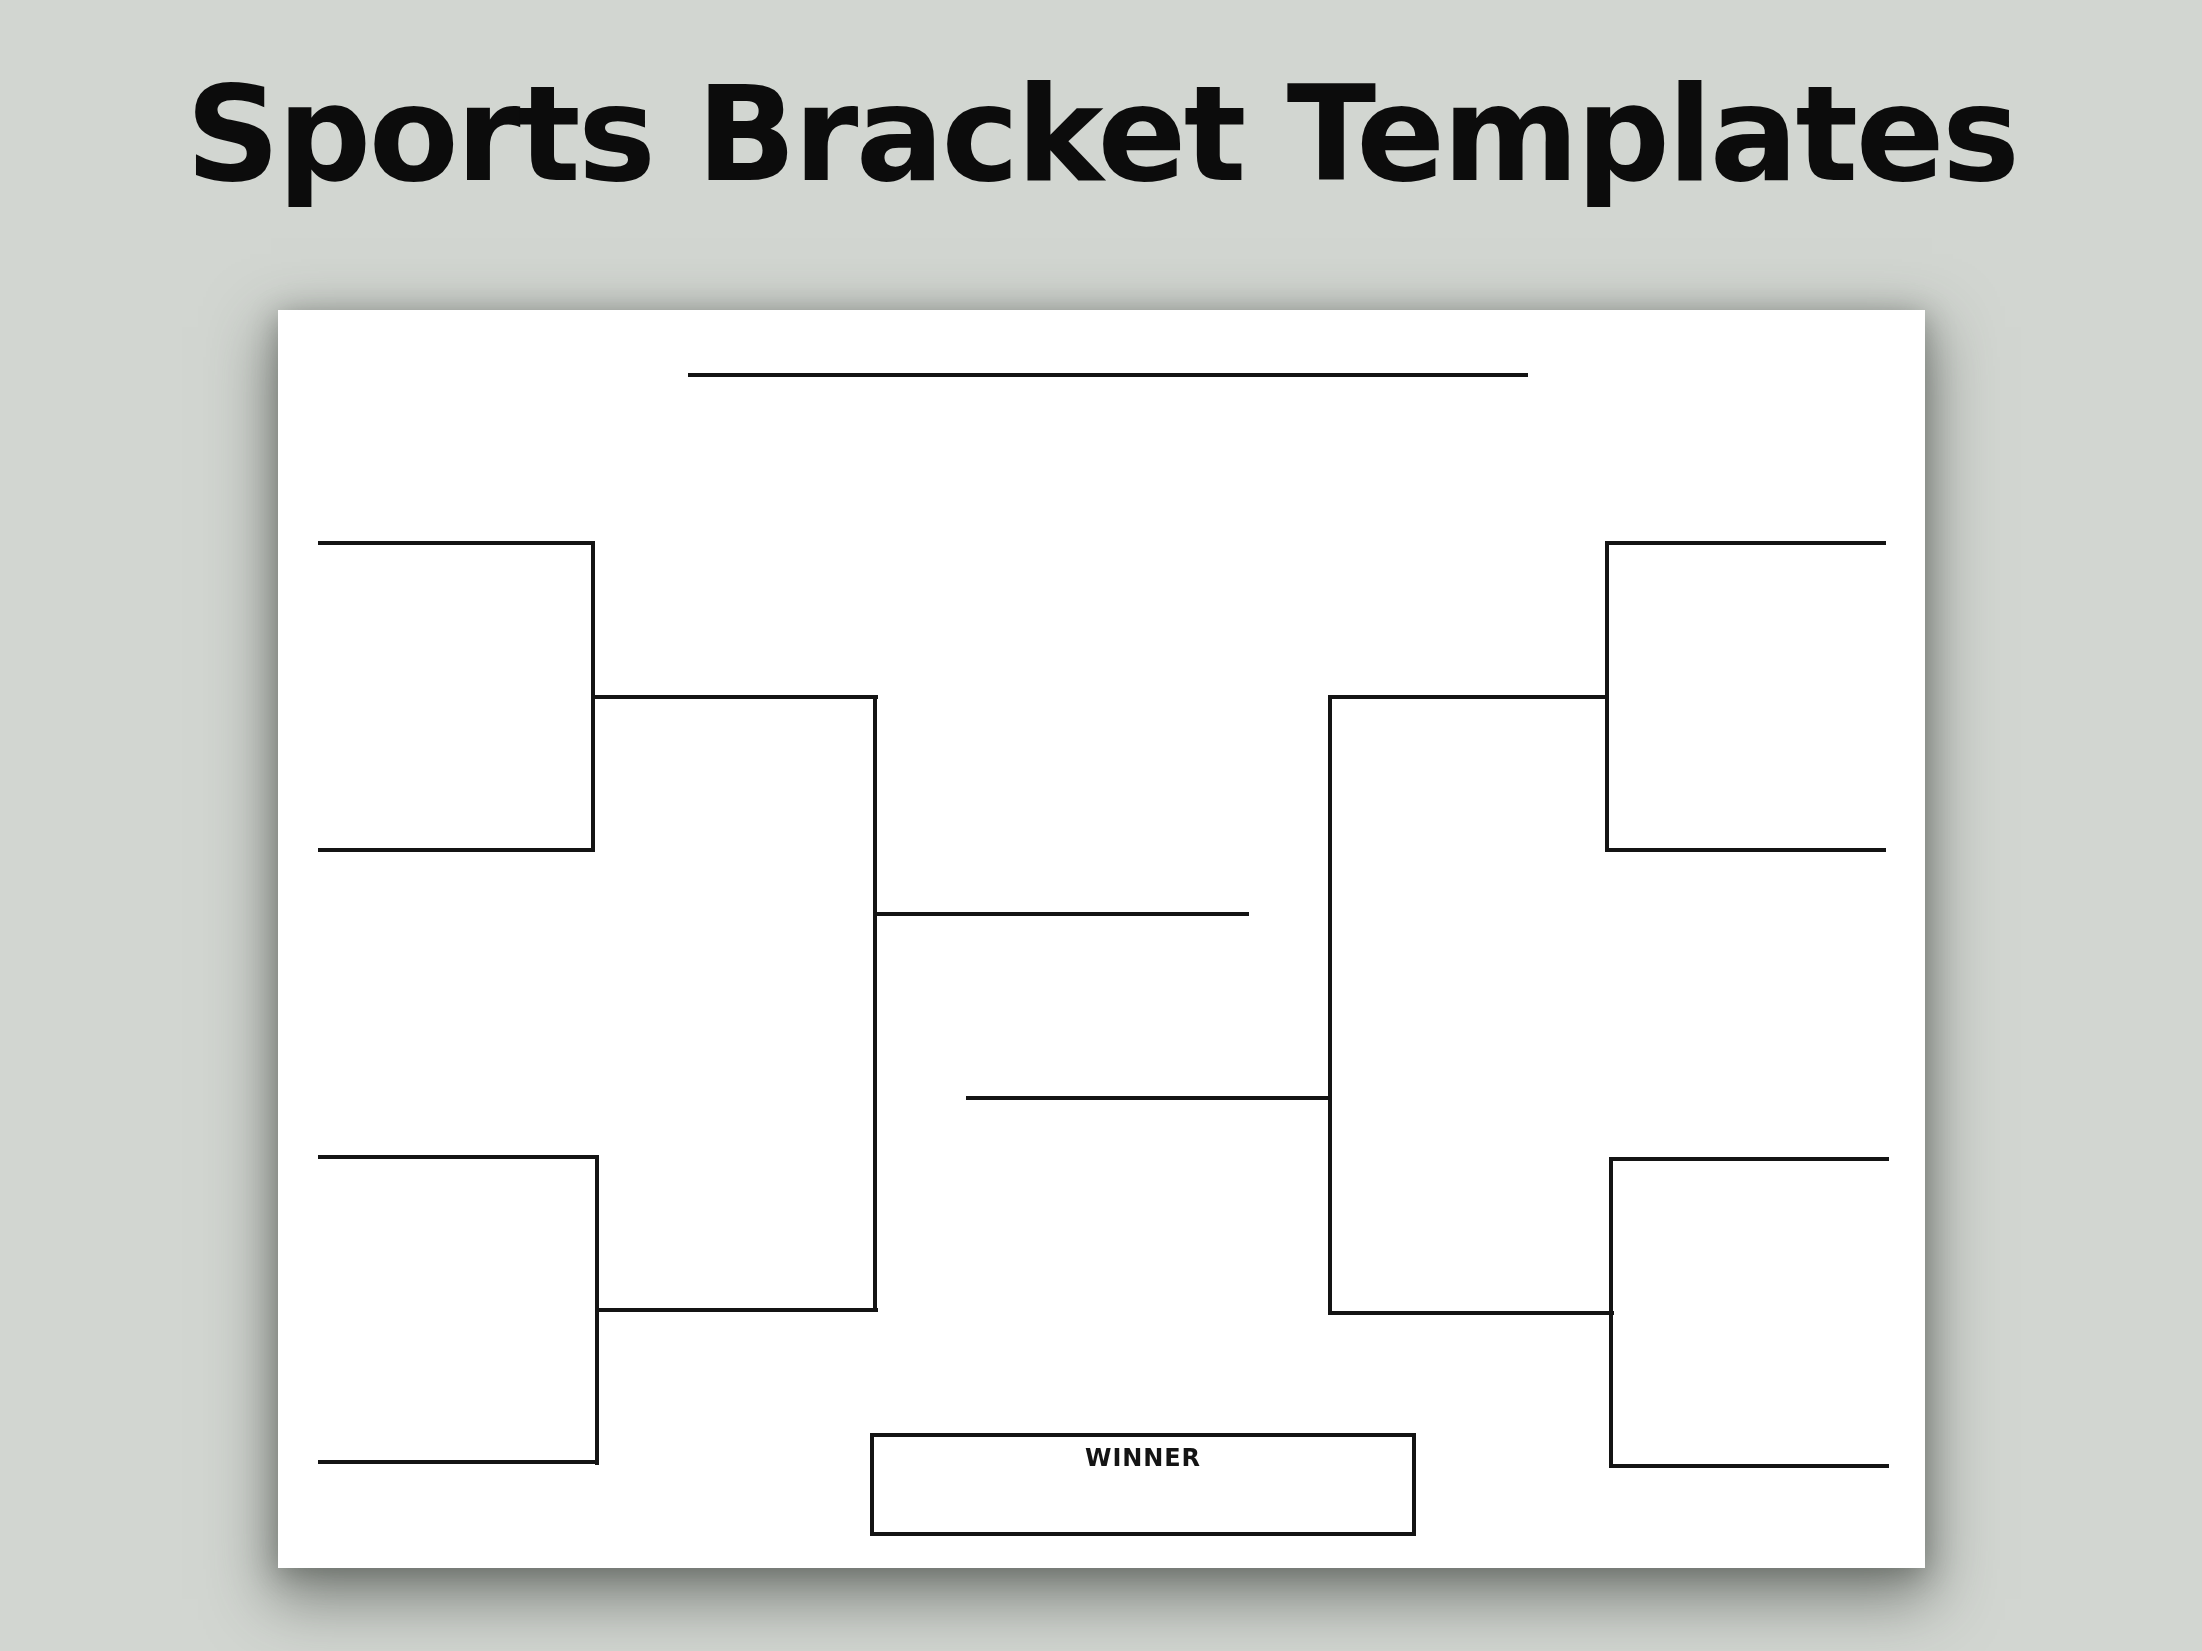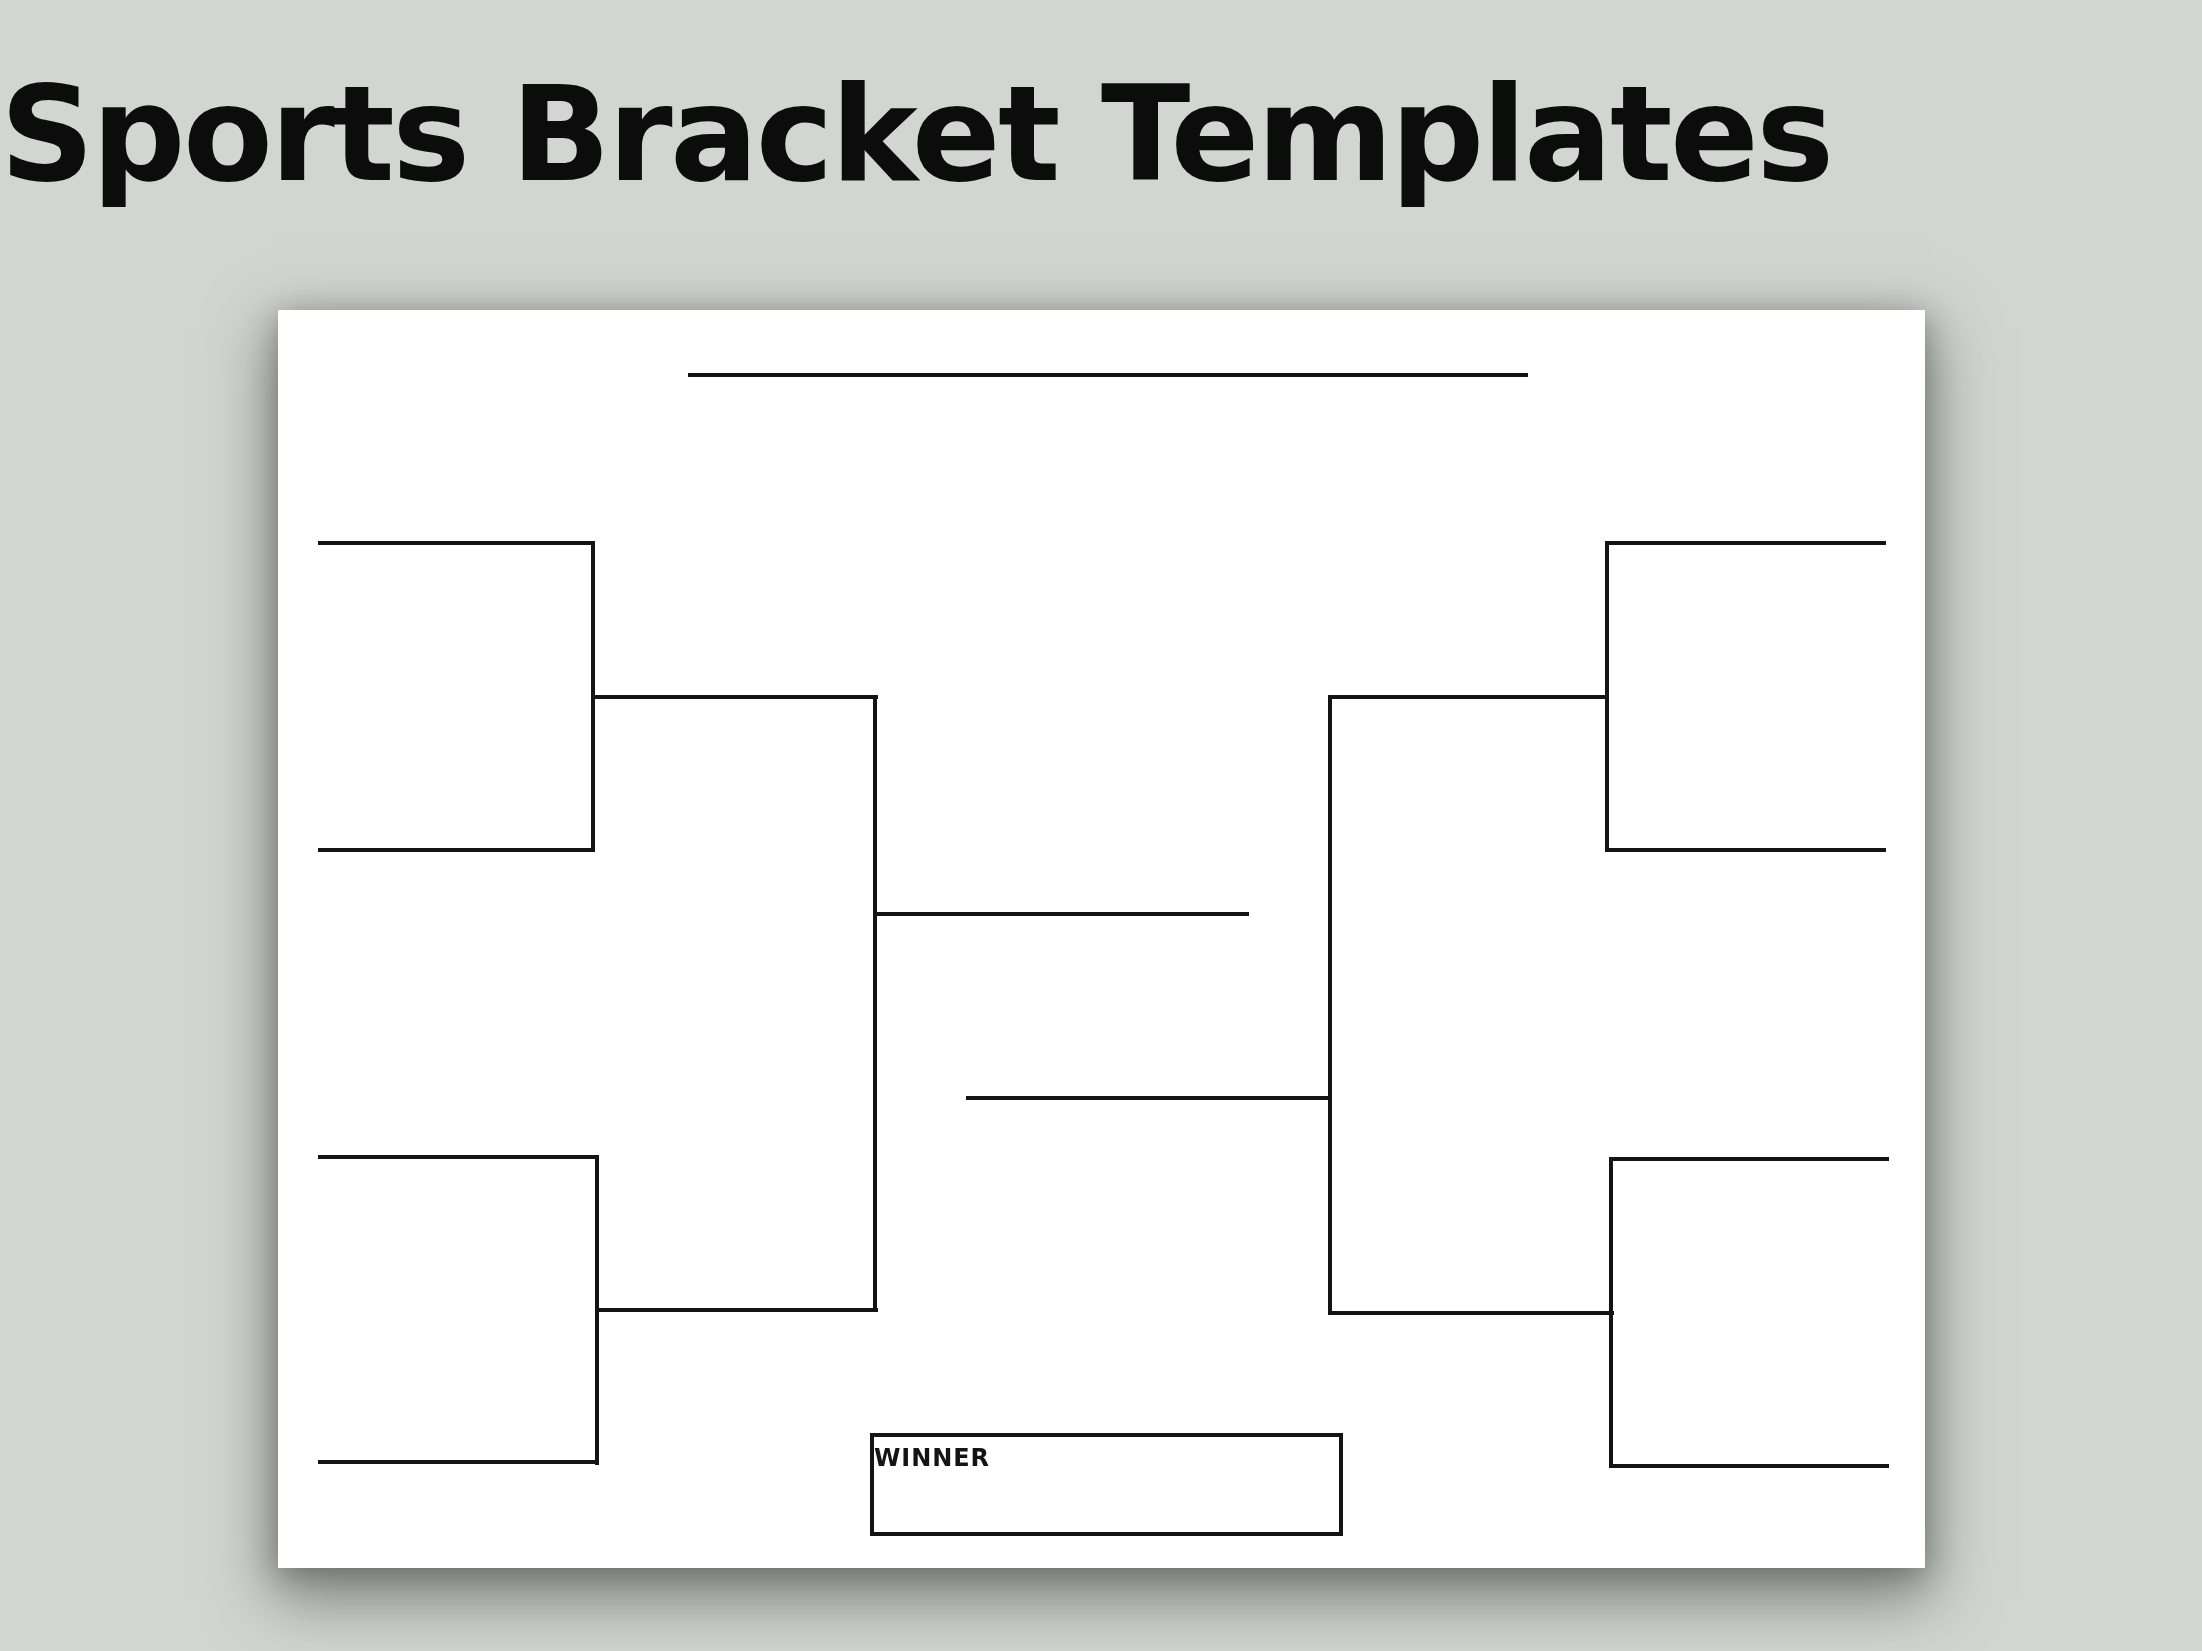--- a/index.html
+++ b/index.html
@@ -18,7 +18,7 @@
   .stage{position:relative;width:2203px;height:1652px;}
   .title{
     position:absolute;top:43px;left:0;width:2203px;
-    margin:0;
+    margin:0;text-align:center;
     font-size:131px;font-weight:800;letter-spacing:-2.6px;line-height:1.4;
     color:var(--title);
   }

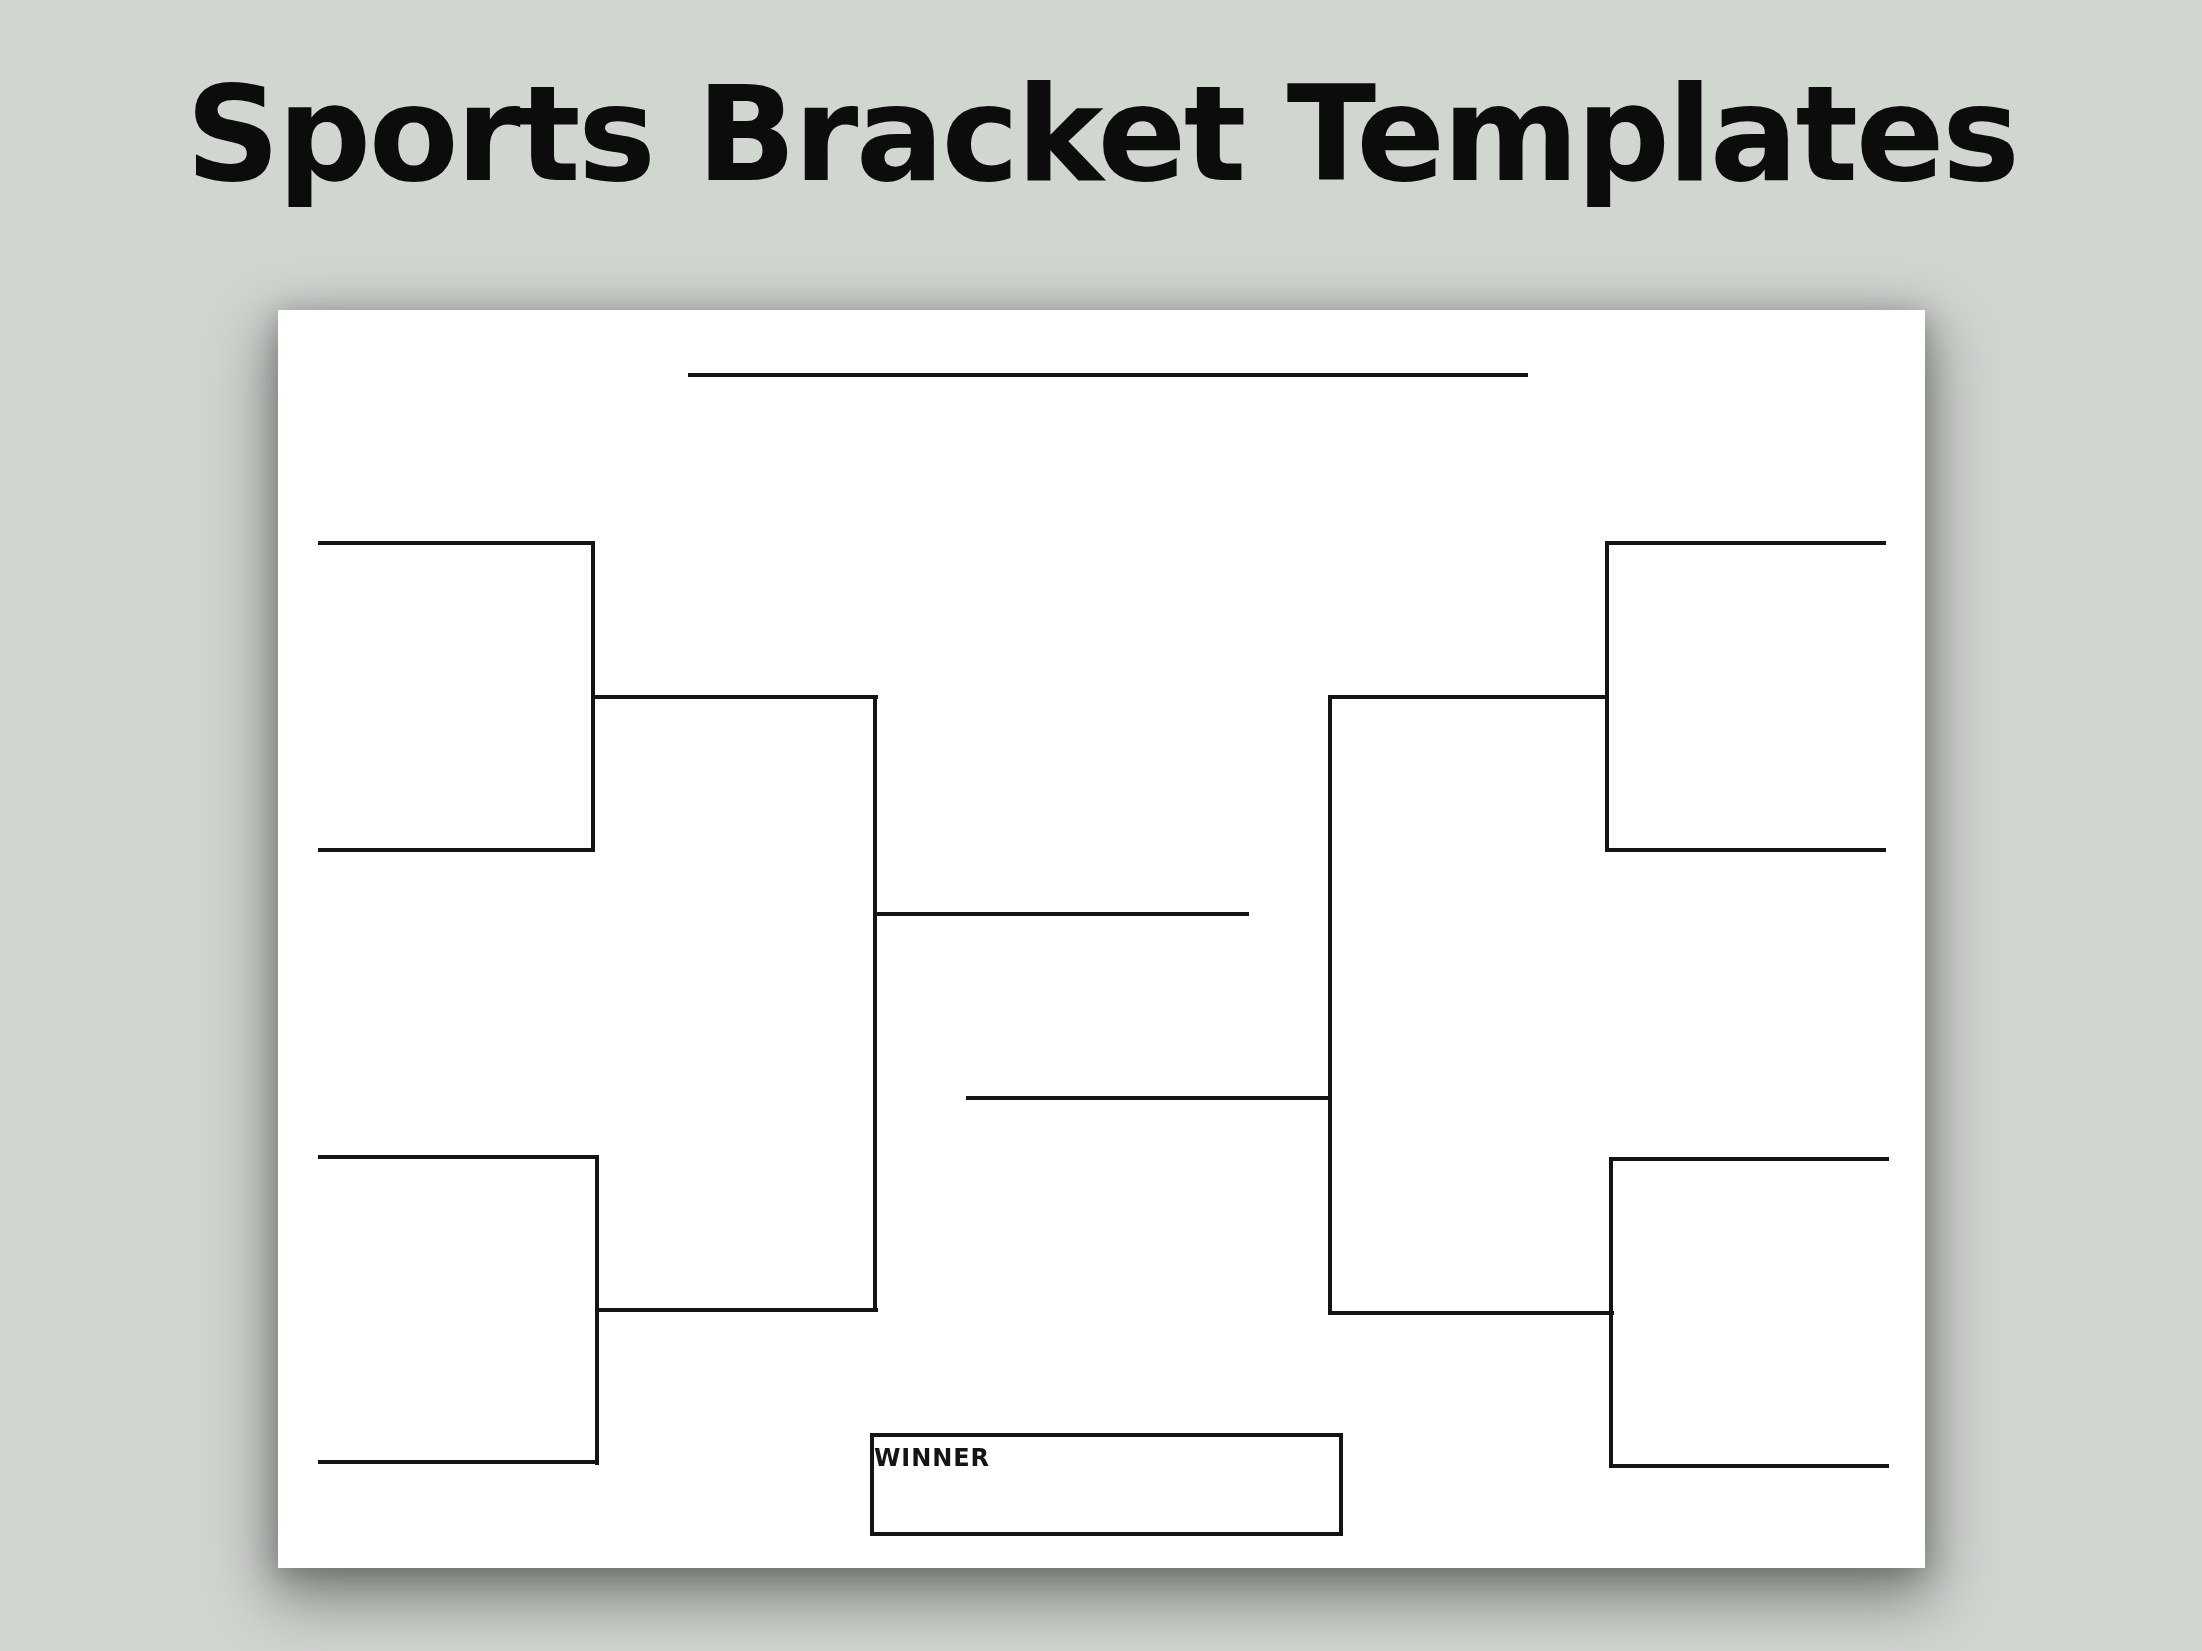--- a/index.html
+++ b/index.html
@@ -29,10 +29,11 @@
   }
   .ln{position:absolute;background:var(--line);}
   .winner-box{
-    position:absolute;left:592px;top:1123px;width:473px;height:103px;
+    position:absolute;left:592px;top:1123px;width:546px;height:103px;
     border:4.3px solid var(--line);
     box-sizing:border-box;
     background:var(--card);
+    text-align:center;
   }
   .winner-box span{
     display:inline-block;margin-top:6.9px;

